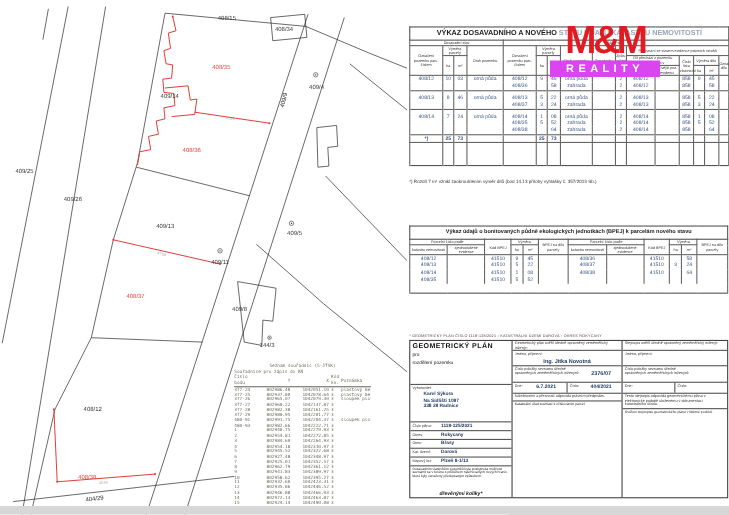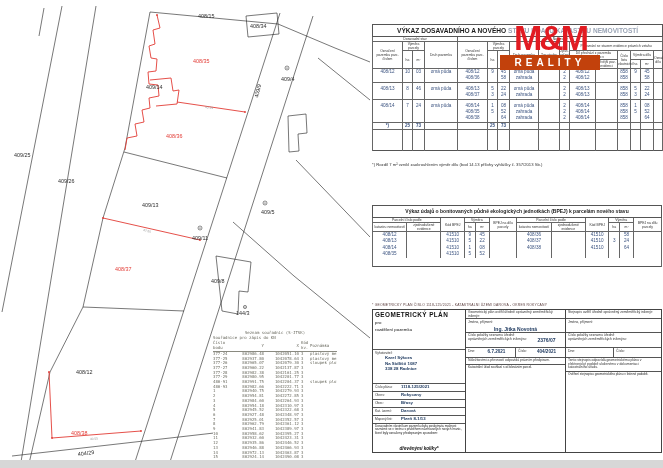--- a/index.html
+++ b/index.html
@@ -46,7 +46,7 @@
   .logo{position:absolute;left:500px;top:20px;width:100px;z-index:5;text-align:center;}
   .logo .mm{font-weight:bold;font-size:34px;line-height:34px;letter-spacing:-3px;color:#e21b22;
             font-family:"Liberation Sans",sans-serif;transform:scaleY(1.05);}
-  .logo .reality{margin-top:1px;background:#c2410c;color:#fff;font-size:10px;line-height:15px;
+  .logo .reality{margin-top:1px;background:#d946ef;color:#fff;font-size:10px;line-height:15px;
                  height:15px;font-weight:bold;letter-spacing:4px;}
 
   

